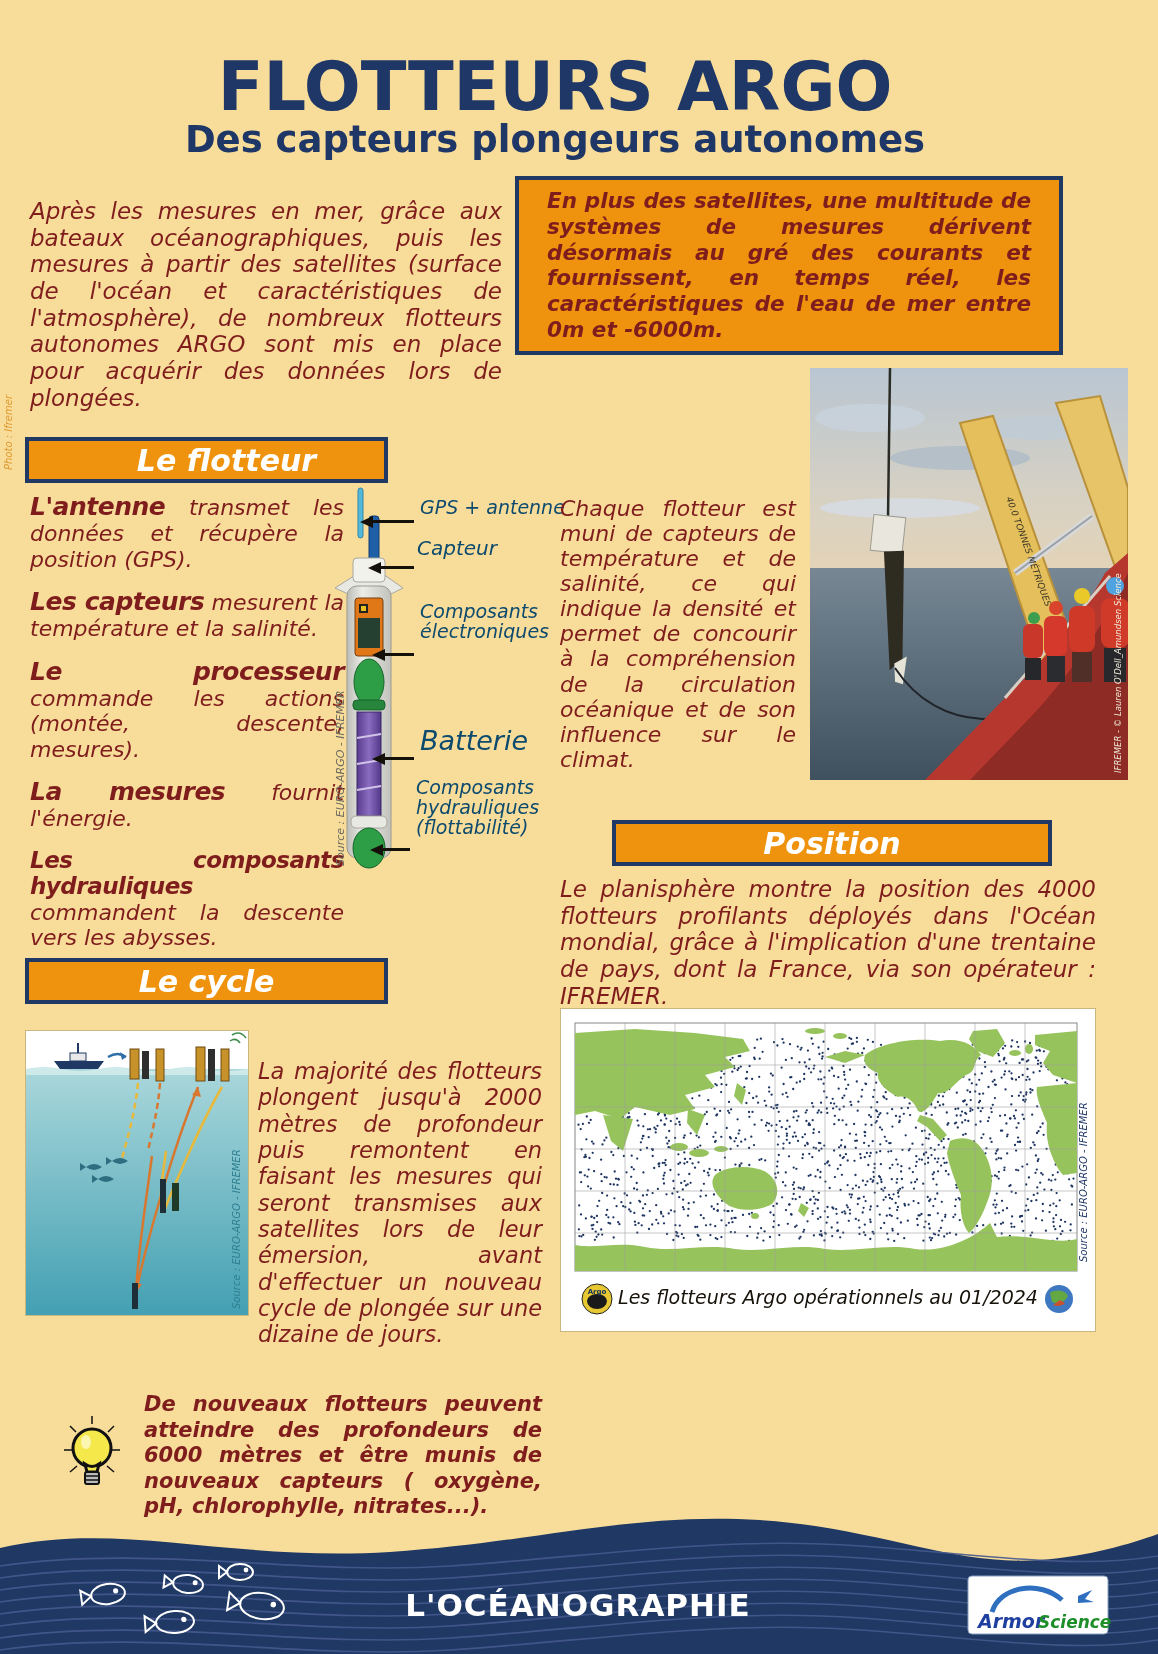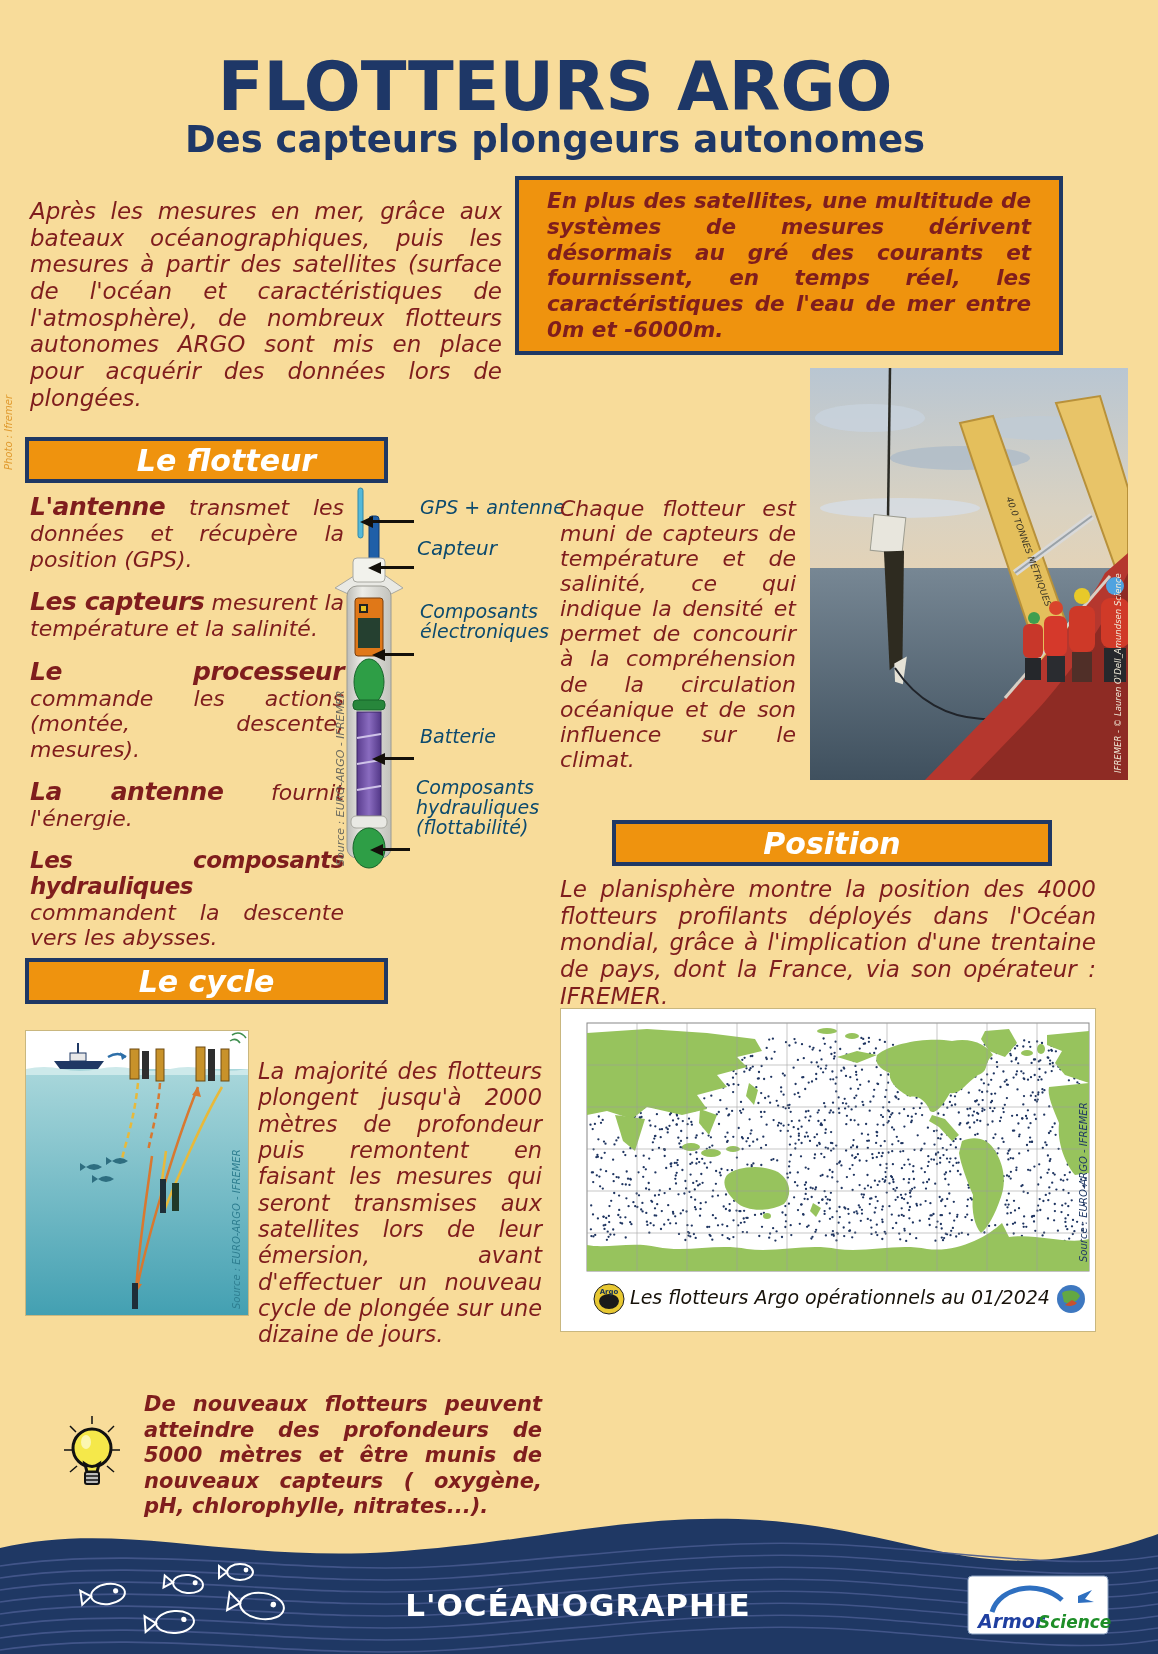--- a/index.html
+++ b/index.html
@@ -167,7 +167,7 @@
   <div class="abs dlabel" style="left:417px;top:538px;font-size:20px;">Capteur</div>
   <div class="abs dlabel" style="left:420px;top:602px;">Composants
 électroniques</div>
-  <div class="abs dlabel" style="left:420px;top:727px;font-size:19px;">Batterie</div>
+  <div class="abs dlabel" style="left:420px;top:727px;font-size:27px;">Batterie</div>
   <div class="abs dlabel" style="left:416px;top:778px;">Composants
 hydrauliques
 (flottabilité)</div>

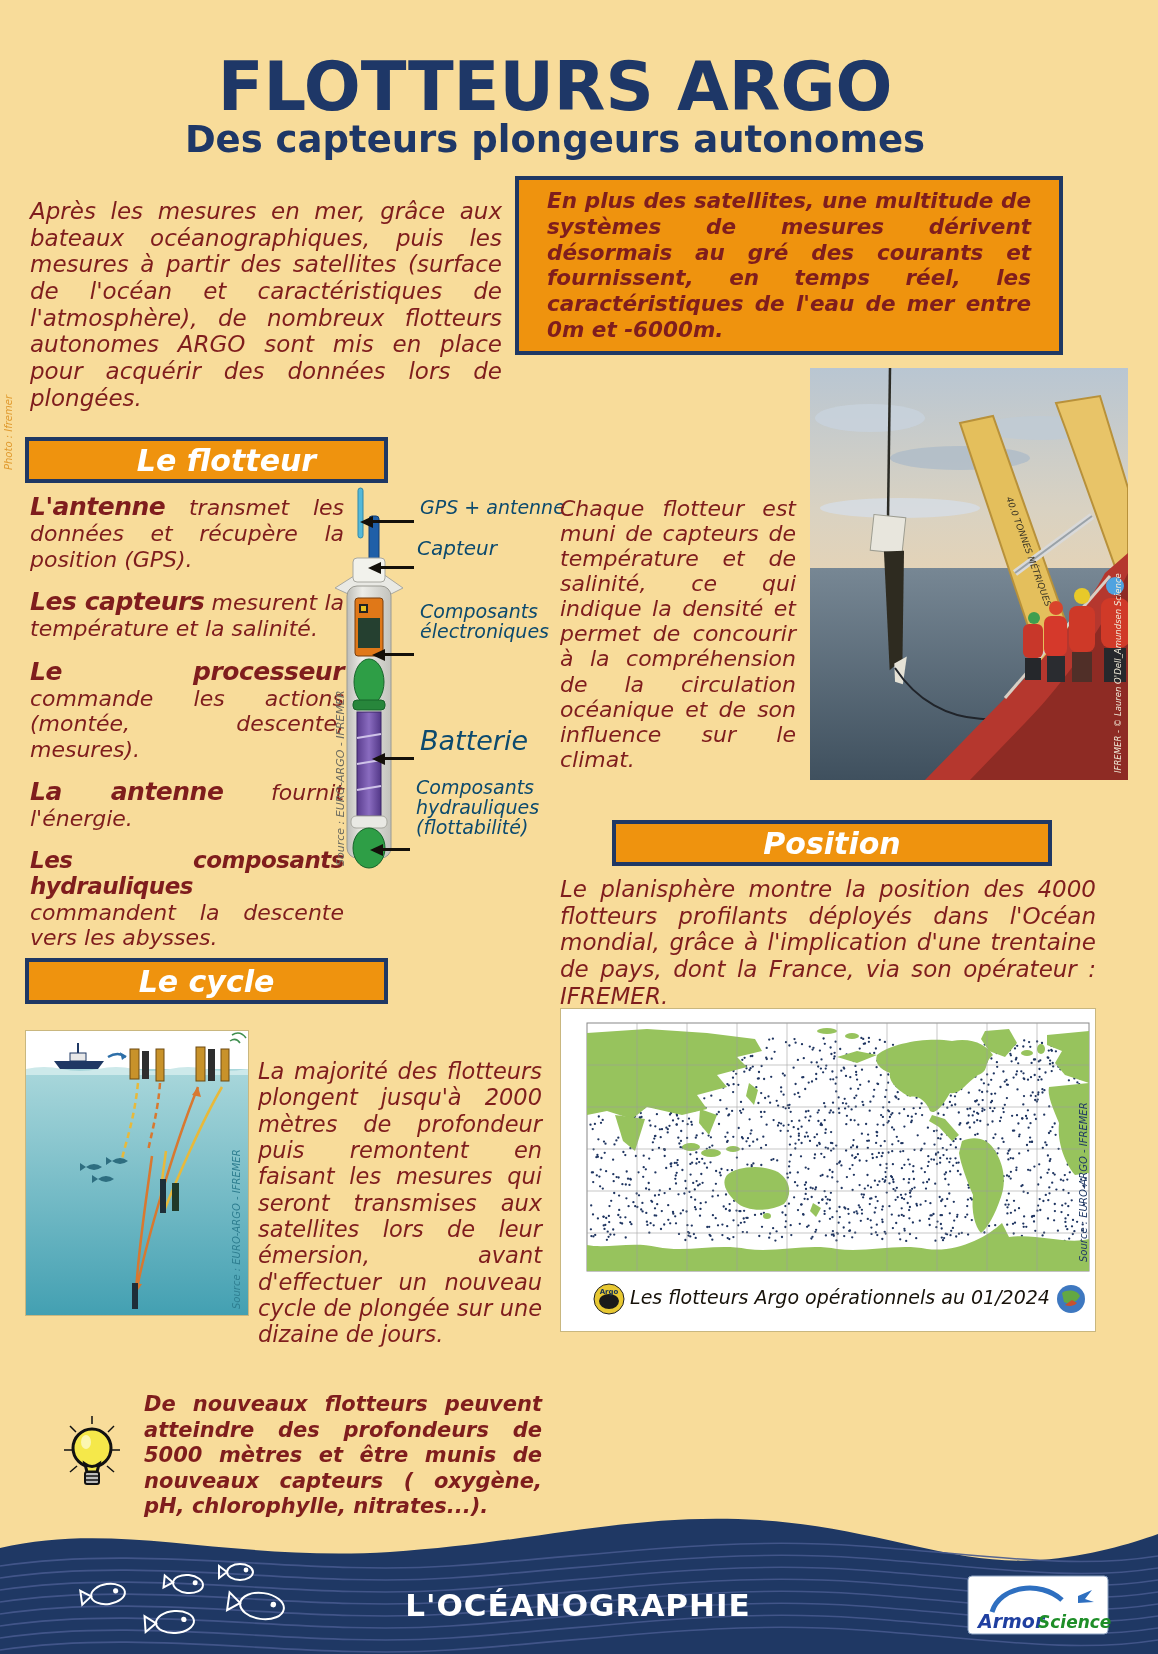--- a/index.html
+++ b/index.html
@@ -115,7 +115,7 @@
       <span class="lead">Le processeur</span><span> commande les actions (montée, descente, mesures).</span>
     </div>
     <div class="para" style="font-size:22px;margin-bottom:15px;">
-      <span class="lead">La antenne</span><span> fournit l'énergie.</span>
+      <span class="lead">La mesures</span><span> fournit l'énergie.</span>
     </div>
     <div class="para" style="font-size:22px;">
       <span class="lead" style="font-size:23px;">Les composants hydrauliques</span><span> commandent la descente vers les abysses.</span>

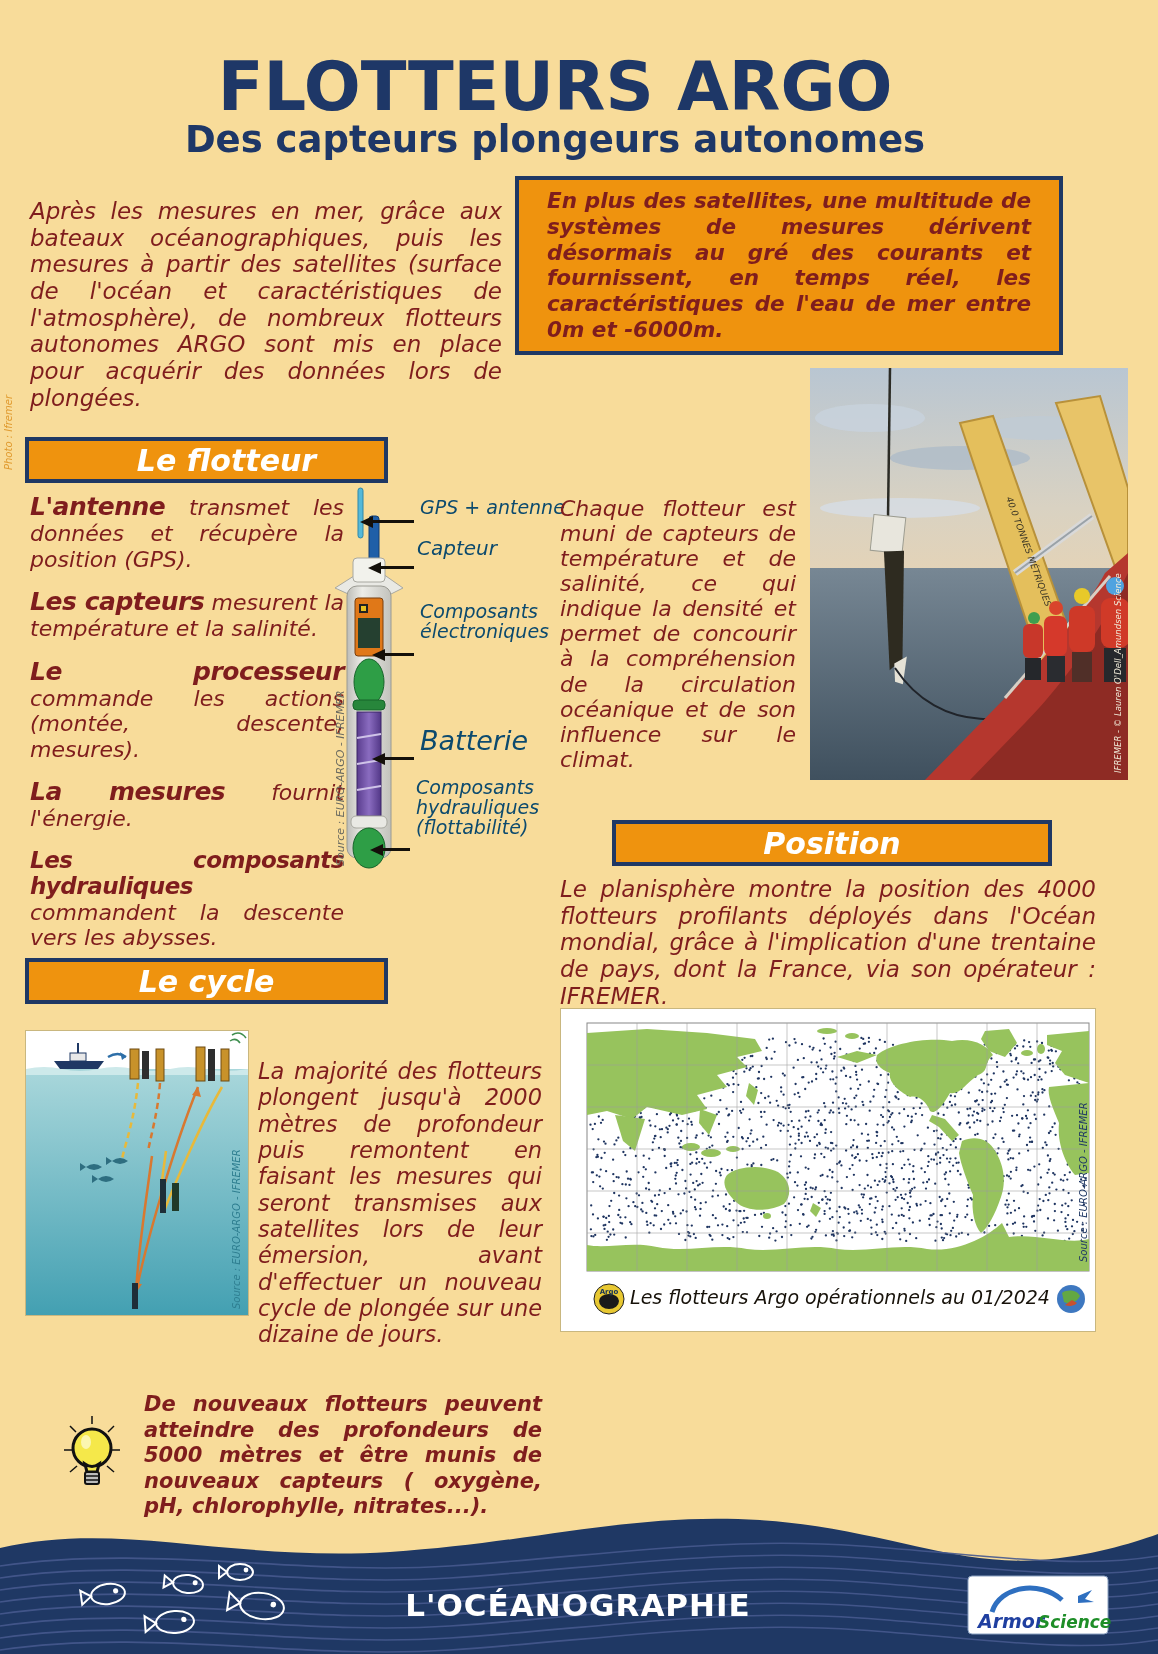--- a/index.html
+++ b/index.html
@@ -177,7 +177,7 @@
   <div class="abs hdr" style="left:612px;top:820px;width:440px;height:46px;">Position</div>
   <div class="abs para" style="left:560px;top:876px;width:536px;font-size:23px;">Le planisphère montre la position des 4000 flotteurs profilants déployés dans l'Océan mondial, grâce à l'implication d'une trentaine de pays, dont la France, via son opérateur : IFREMER.</div>
 
-  <div class="abs imgbox" style="left:560px;top:1008px;width:536px;height:324px;padding-left:12px;">
+  <div class="abs imgbox" style="left:560px;top:1008px;width:536px;height:324px;">
     <svg width="534" height="322" viewBox="0 0 534 322">
       <g transform="translate(14,14)">
         <rect x="0" y="0" width="502" height="248" fill="#FFFFFF" stroke="#888" stroke-width="1"></rect>

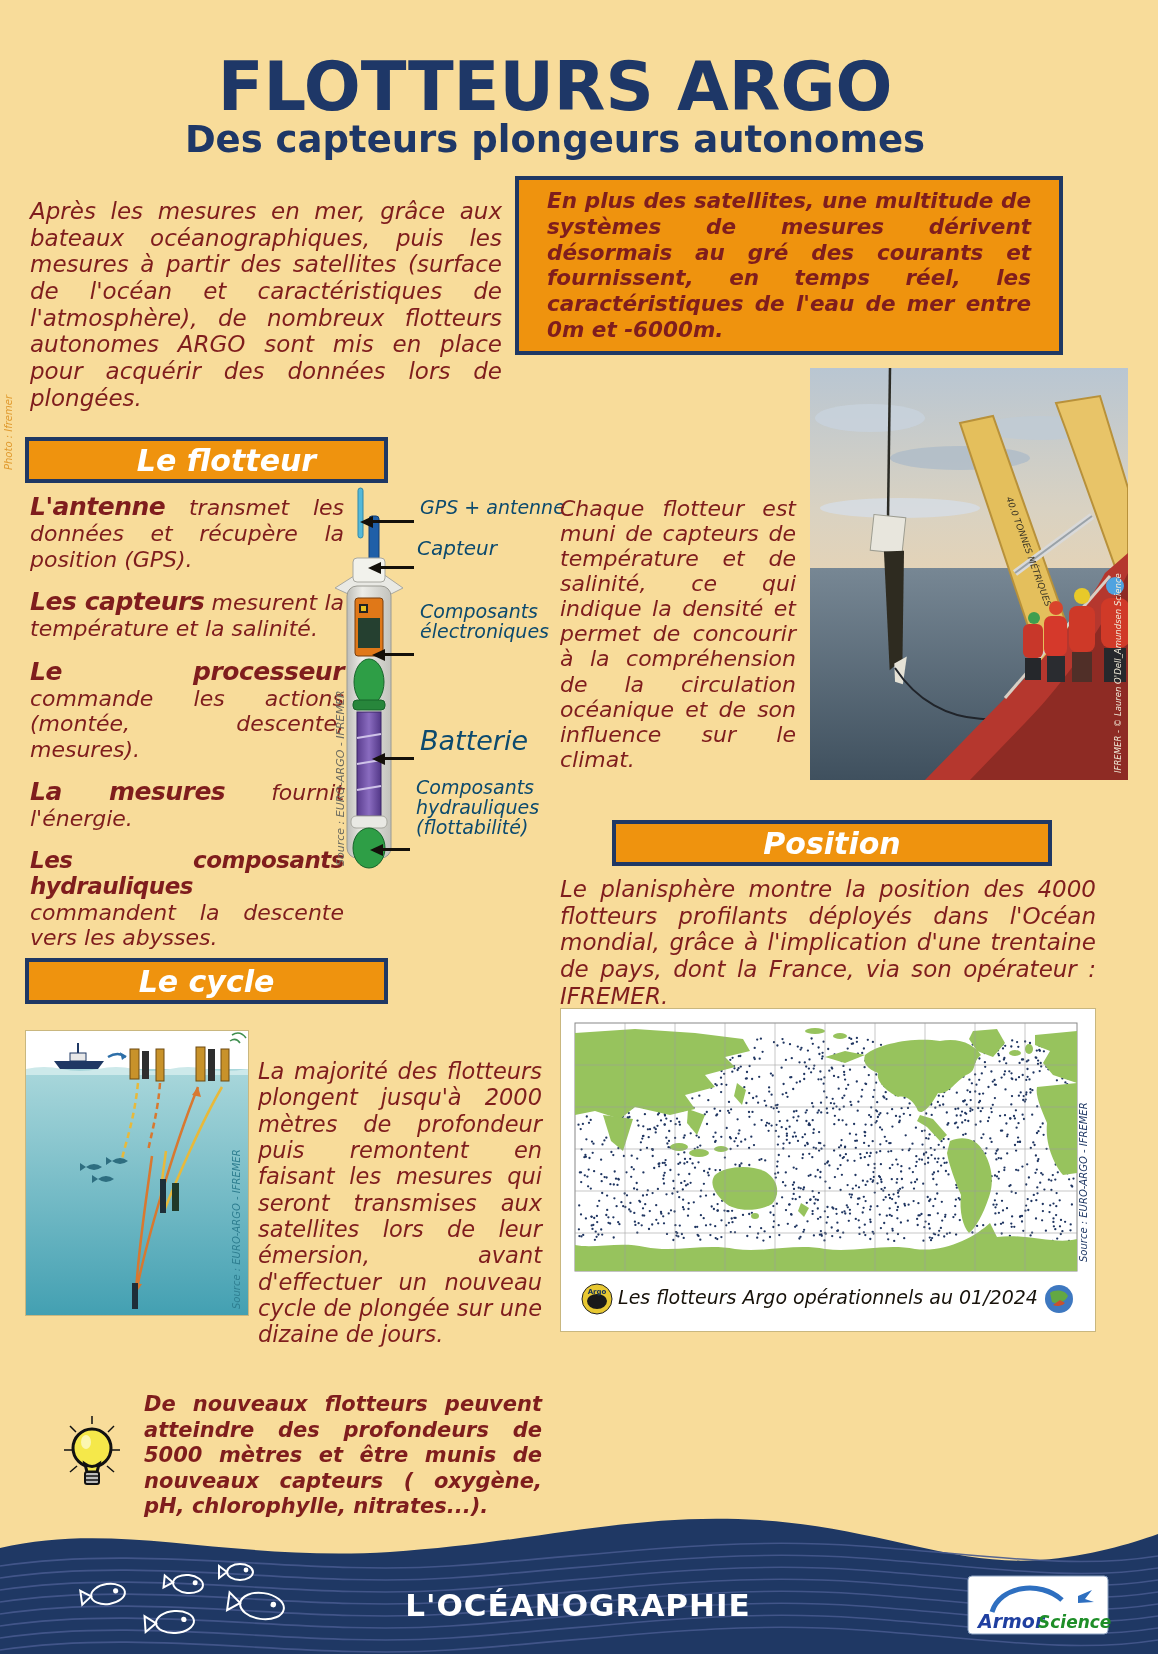--- a/index.html
+++ b/index.html
@@ -2016,7 +2016,7 @@
       <ellipse cx="26" cy="28" rx="5" ry="7" fill="#FBF6B0"></ellipse>
     </svg>
   </div>
-  <div class="abs para" style="left:144px;top:1392px;width:398px;font-size:21px;font-weight:bold;line-height:1.22;">De nouveaux flotteurs peuvent atteindre des profondeurs de 5000 mètres et être munis de nouveaux capteurs ( oxygène, pH, chlorophylle, nitrates...).</div>
+  <div class="abs para" style="left:144px;top:1392px;width:398px;font-size:21px;font-weight:bold;line-height:1.22;">De nouveaux flotteurs peuvent atteindre des profondeurs de 6000 mètres et être munis de nouveaux capteurs ( oxygène, pH, chlorophylle, nitrates...).</div>
 
 
   <div class="abs" style="left:0;top:1504px;width:1158px;height:150px;">

